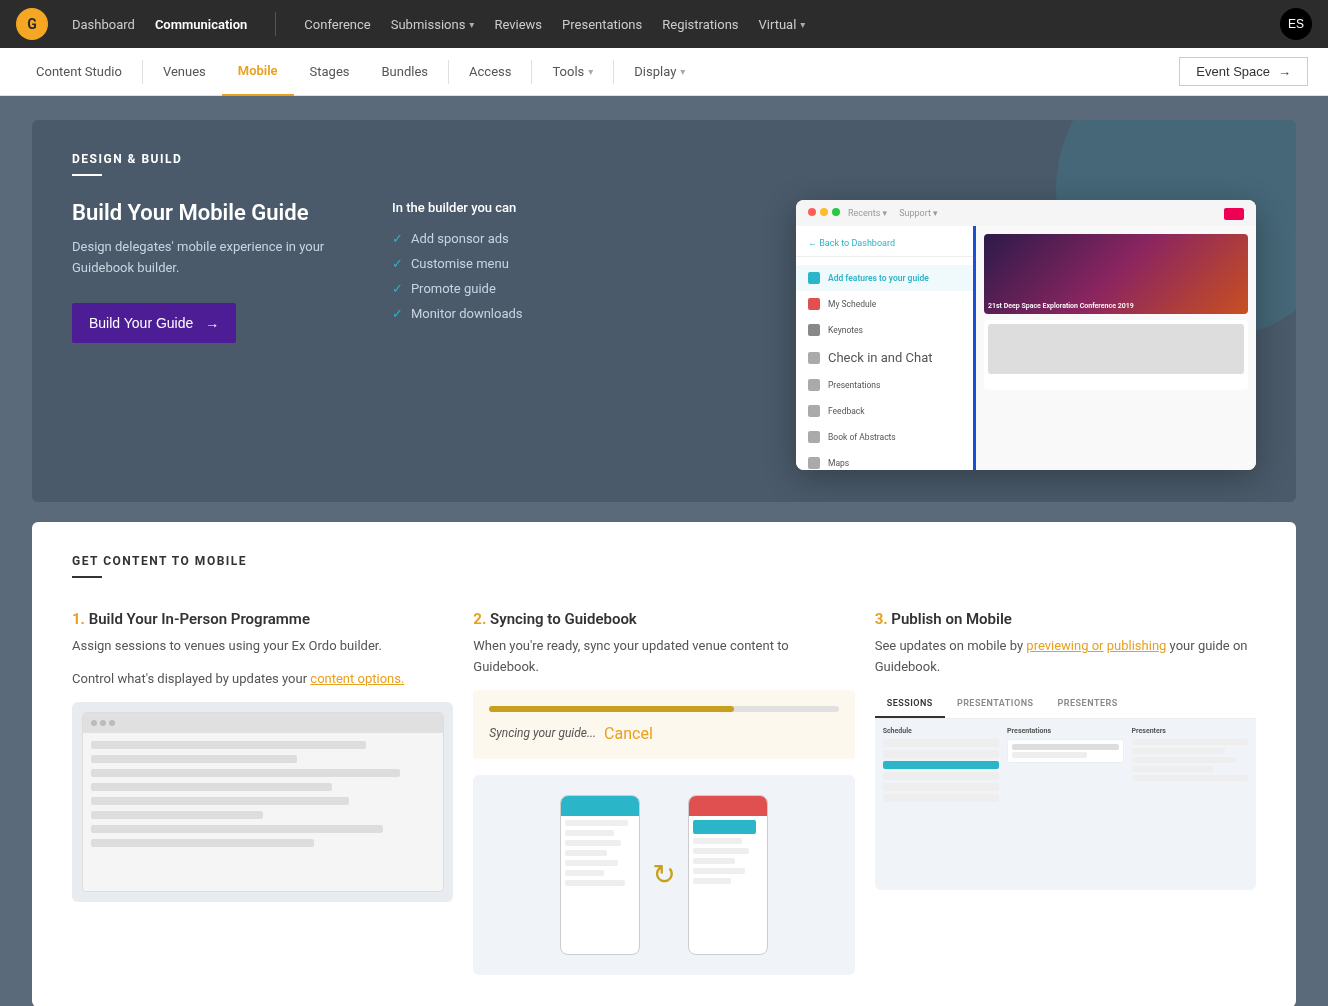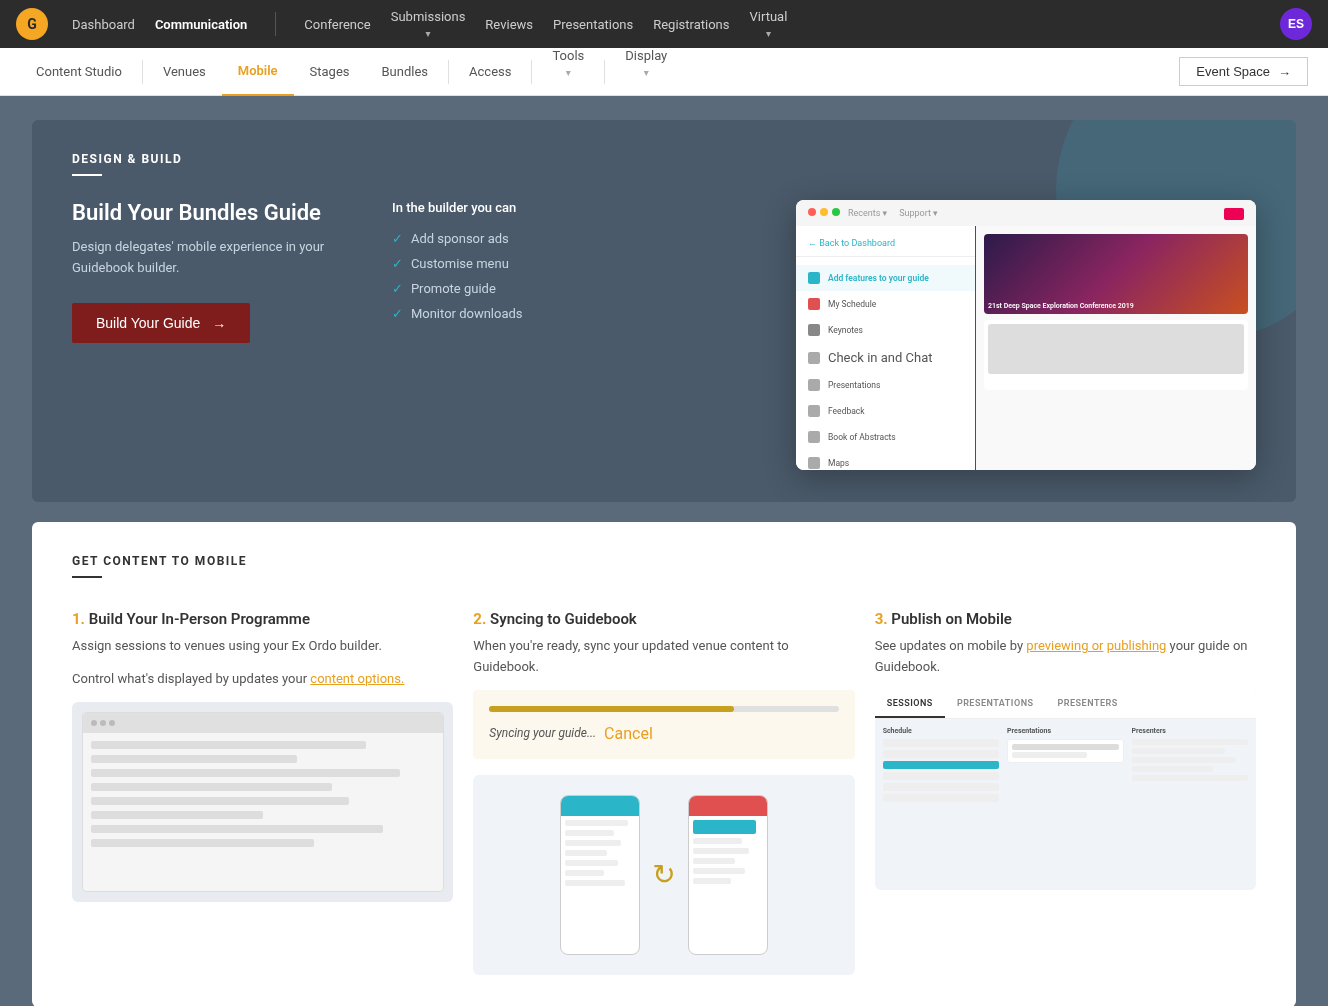--- a/index.html
+++ b/index.html
@@ -26,7 +26,7 @@
     .top-nav-link { color: #ccc; font-size: 13px; cursor: pointer; text-decoration: none; }
     .top-nav-link.active { color: #fff; font-weight: 600; }
     .top-nav-divider { width: 1px; height: 24px; background: #555; margin: 0 8px; }
-    .nav-with-arrow { display: flex; align-items: center; gap: 4px; flex-direction: column; }
+    .nav-with-arrow { display: flex; align-items: center; gap: 4px; }
     .top-nav-right { margin-left: auto; }
     .avatar-btn {
       width: 32px; height: 32px;

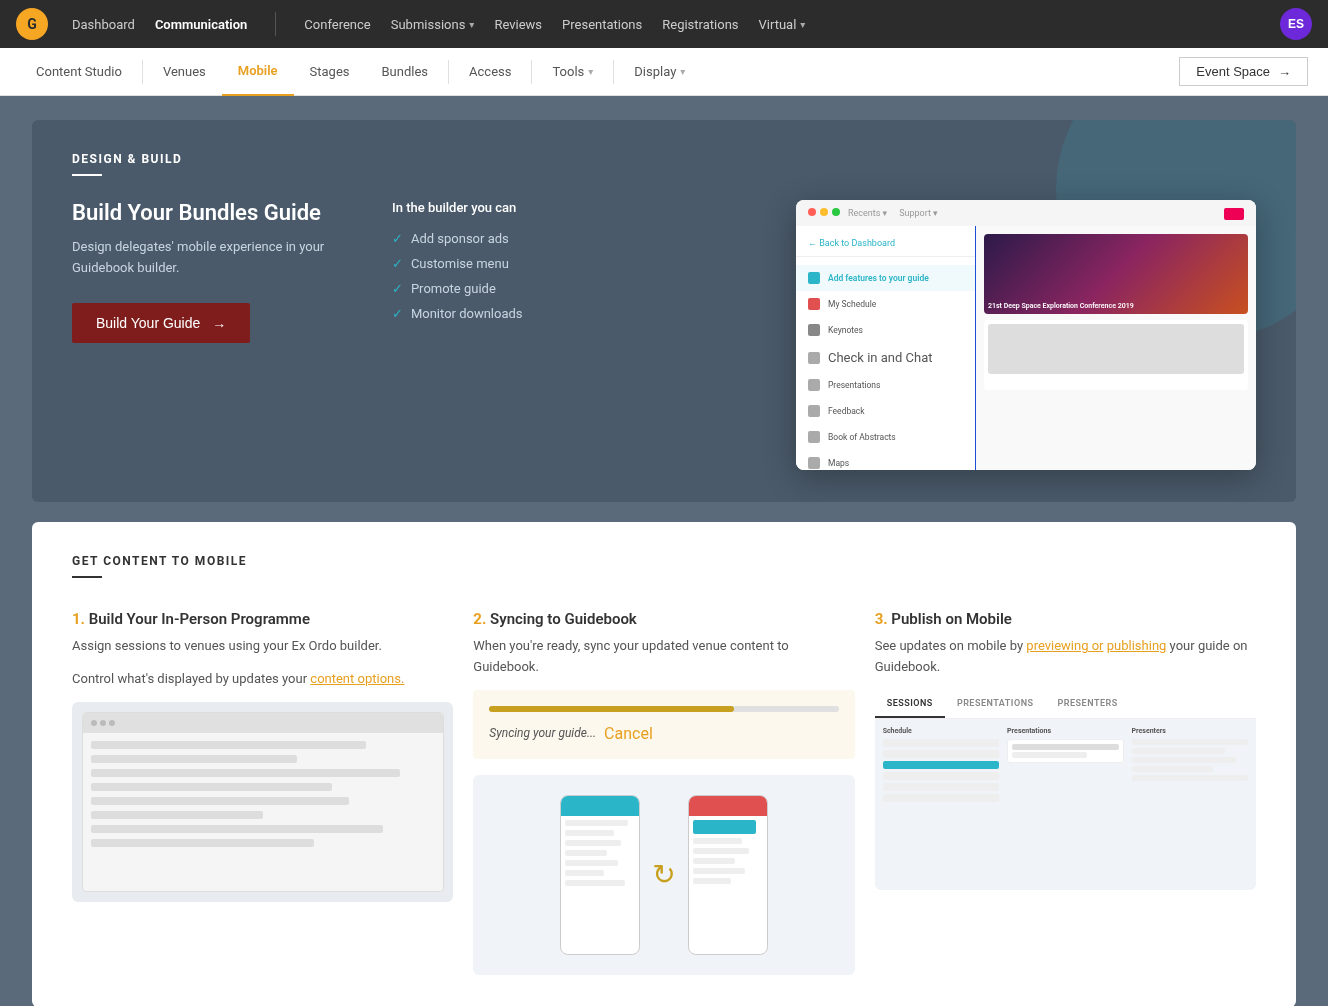--- a/index.html
+++ b/index.html
@@ -30,10 +30,10 @@
     .top-nav-right { margin-left: auto; }
     .avatar-btn {
       width: 32px; height: 32px;
-      background: #6d28d9;
+      background: #000000;
       border-radius: 50%;
       display: flex; align-items: center; justify-content: center;
-      color: #fff; font-size: 12px; font-weight: 700; cursor: pointer;
+      color: #fff; font-size: 12px; font-weight: 400; cursor: pointer;
       border: none;
     }
 

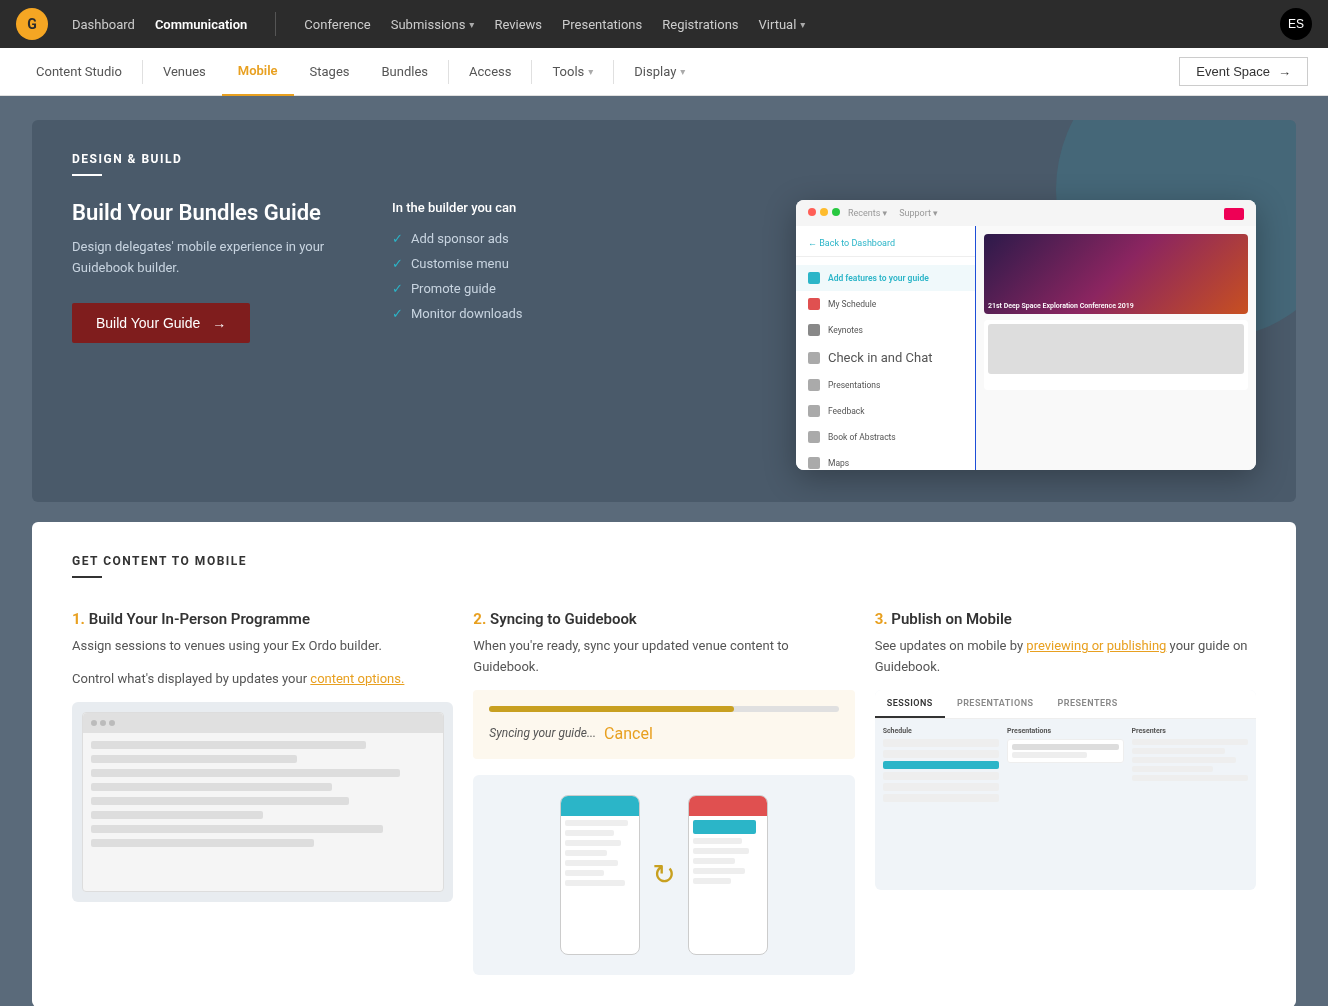--- a/index.html
+++ b/index.html
@@ -276,7 +276,7 @@
     <div class="section-title-underline"></div>
     <div class="design-build-content">
       <div class="design-build-left">
-        <h2 class="section-heading">Build Your Bundles Guide</h2>
+        <h2 class="section-heading">Build Your Mobile Guide</h2>
         <p class="section-desc">Design delegates' mobile experience in your Guidebook builder.</p>
         <button class="build-btn">
           <span>Build Your Guide</span>

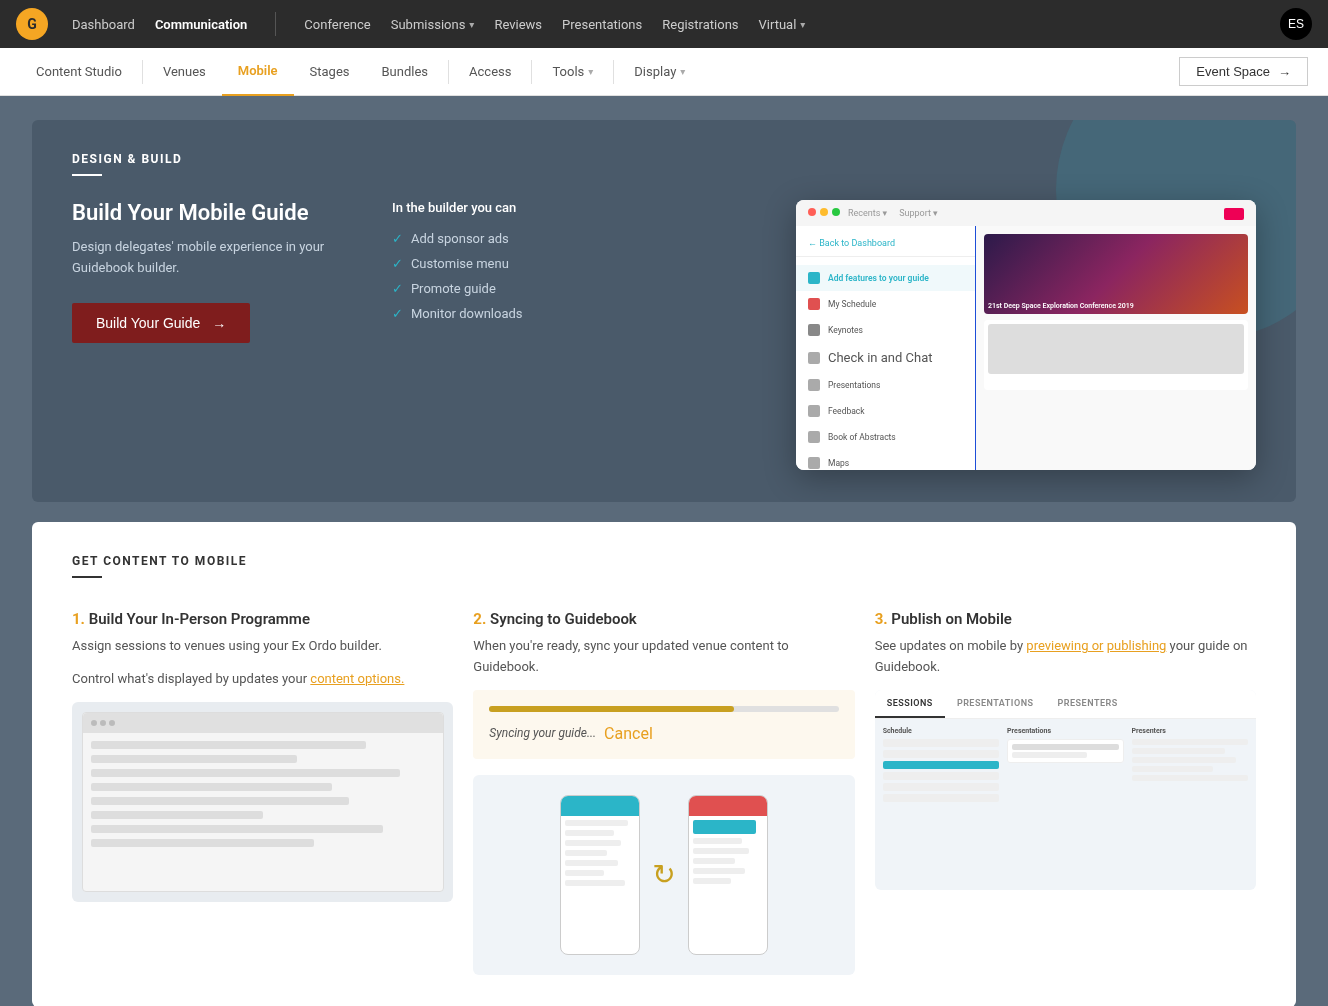--- a/index.html
+++ b/index.html
@@ -116,7 +116,7 @@
     .dot.yellow { background: #febc2e; }
     .dot.green { background: #28c840; }
     .phone-inner { display: flex; height: calc(100% - 24px); }
-    .phone-sidebar { width: 180px; background: #fff; border-right: 1px solid #1d4ed8; padding: 8px 0; }
+    .phone-sidebar { width: 180px; background: #fff; border-right: 3px solid #1d4ed8; padding: 8px 0; }
     .phone-sidebar-header { display: flex; gap: 8px; padding: 4px 12px 8px; border-bottom: 1px solid #eee; margin-bottom: 8px; font-size: 9px; color: #666; }
     .phone-menu-item { padding: 7px 12px; display: flex; align-items: center; gap: 8px; font-size: 9px; }
     .phone-menu-item.active { background: #f0f9fb; color: #2bb5c8; }

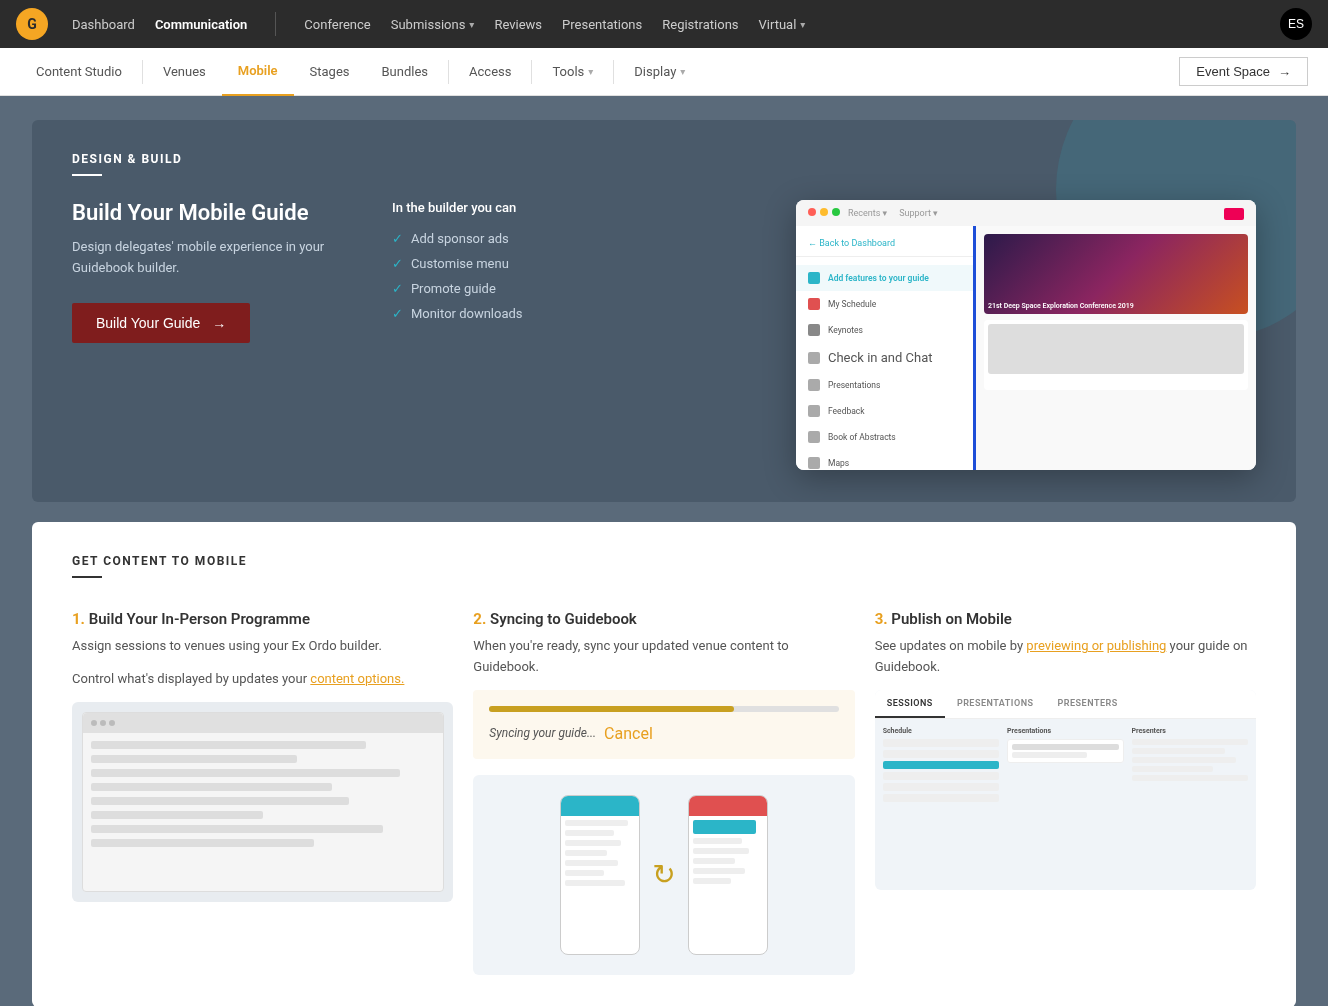--- a/index.html
+++ b/index.html
@@ -84,10 +84,10 @@
     .section-heading { color: #fff; font-size: 22px; font-weight: 600; margin-bottom: 12px; }
     .section-desc { color: #c8d4e0; font-size: 13px; line-height: 1.6; margin-bottom: 24px; }
     .build-btn {
-      background: #7f1d1d;
+      background: #4c1d95;
       color: #fff;
       border: none;
-      padding: 12px 24px;
+      padding: 12px 17px;
       font-size: 14px;
       cursor: pointer;
       display: flex; align-items: center; gap: 12px;

